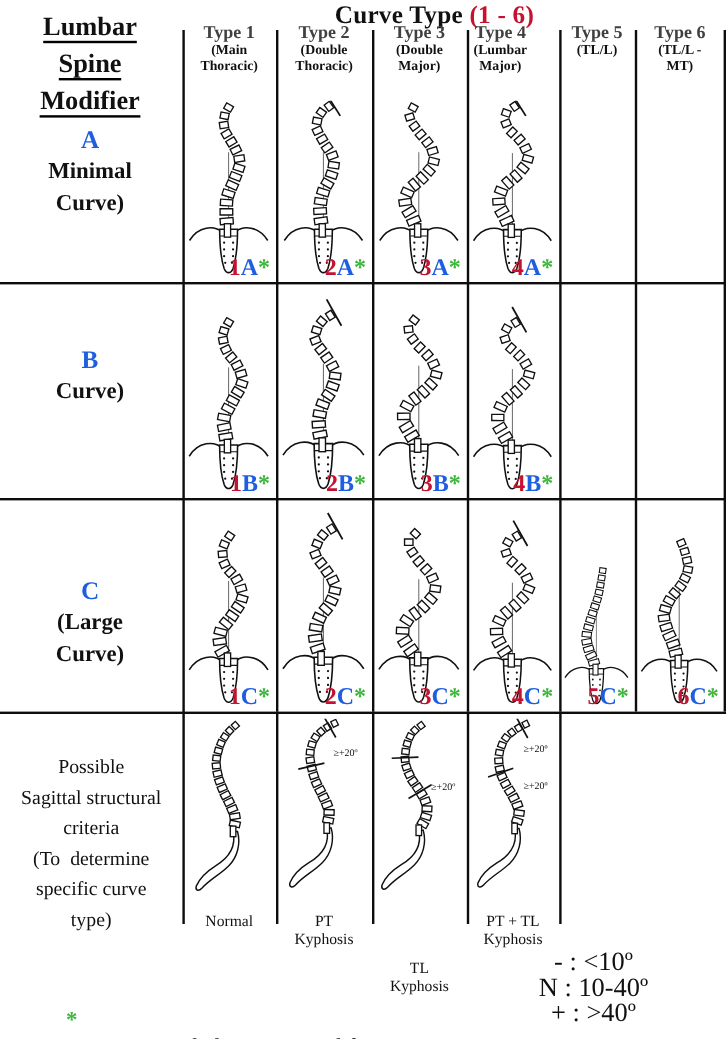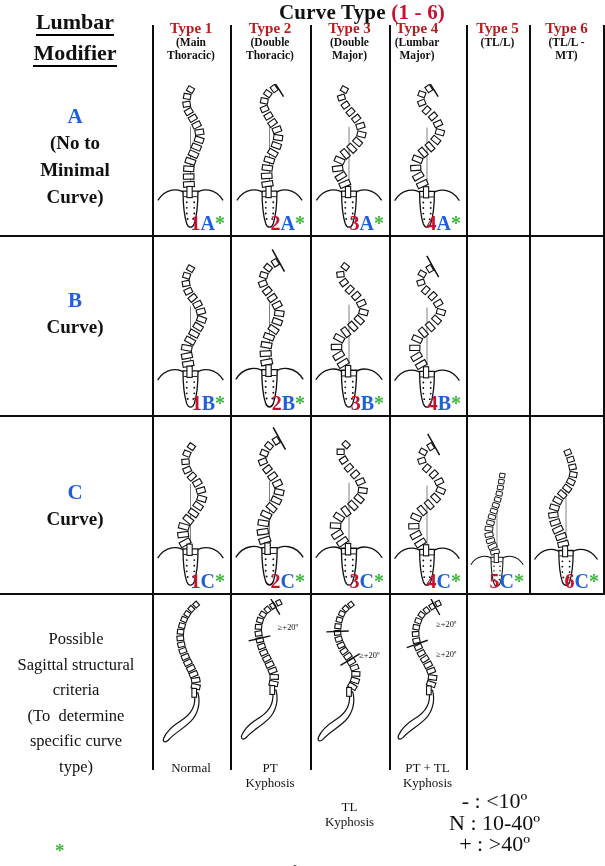--- a/index.html
+++ b/index.html
@@ -13,7 +13,7 @@
                 font-weight:bold;font-size:22px;line-height:31px;}
   .lumbar-title .u{border-bottom:2.5px solid #000;padding-bottom:0px;display:inline-block;line-height:24px;}
   .colhead{position:absolute;top:20px;text-align:center;}
-  .colhead .cname{color:#b91c1c;font-weight:bold;font-size:15px;line-height:16px;}
+  .colhead .cname{color:#404040;font-weight:bold;font-size:15px;line-height:16px;}
   .colhead .csub{font-weight:bold;font-size:11.5px;line-height:13px;}
   .rowlabel{position:absolute;left:0;width:150px;text-align:center;font-weight:bold;}
   .rowlabel .letter{color:#1e5fe0;font-size:21px;line-height:26px;}

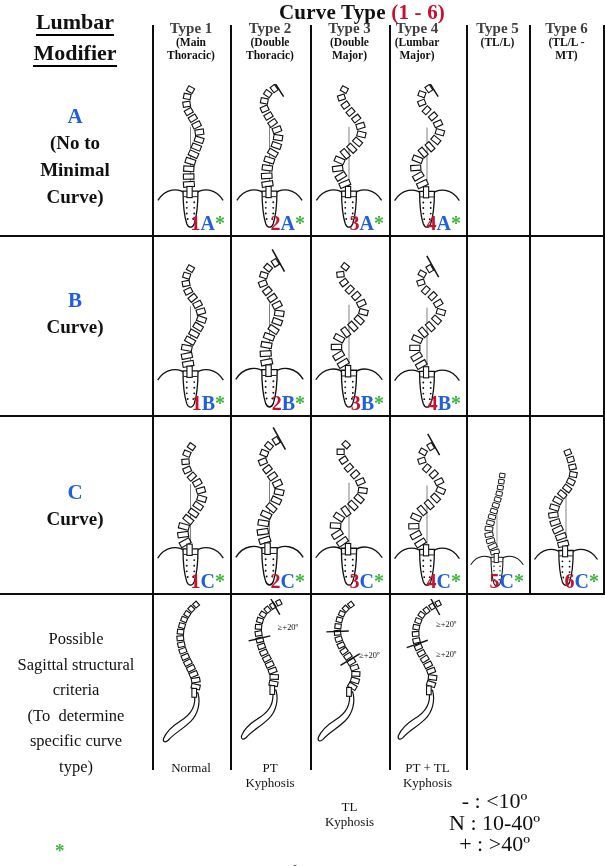--- a/index.html
+++ b/index.html
@@ -43,6 +43,7 @@
 
   <div class="lumbar-title" id="lumbar-title">
       <div><span class="u">Lumbar</span></div>
+      <div><span class="u">Spine</span></div>
       <div><span class="u">Modifier</span></div>
     </div>
 

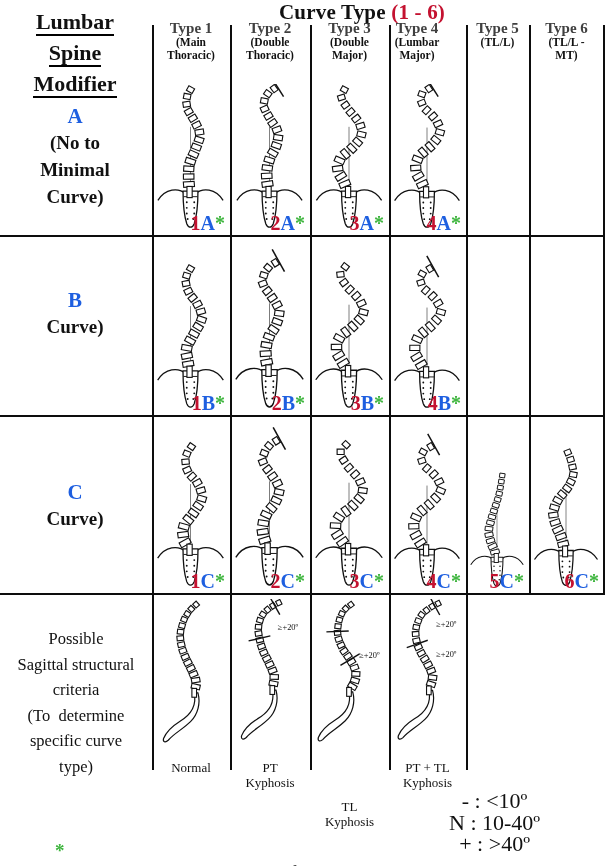--- a/index.html
+++ b/index.html
@@ -81,7 +81,6 @@
   <div id="rowlabels">
       <div class="rowlabel" style="top: 103px;">
         <div class="letter">A</div>
-        <div class="desc">(No to</div>
         <div class="desc">Minimal</div>
         <div class="desc">Curve)</div>
       </div>

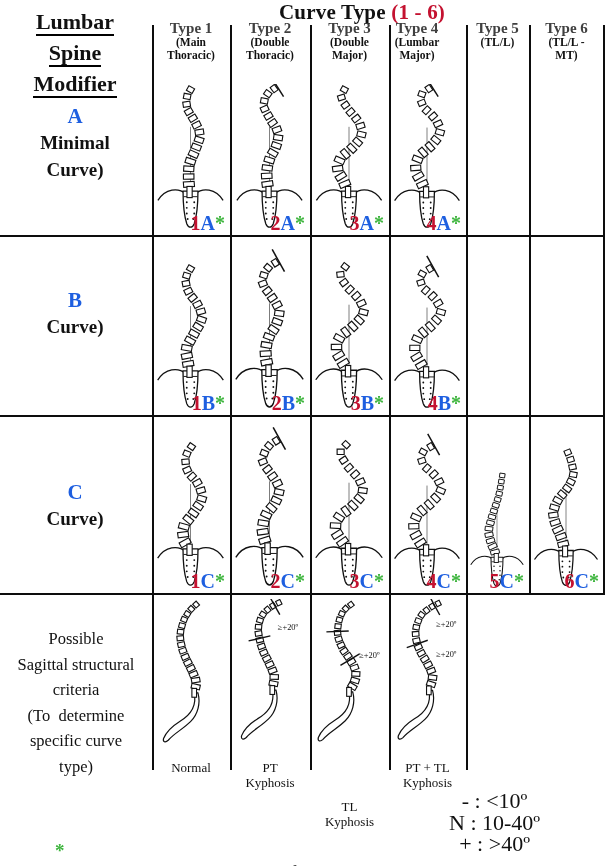--- a/index.html
+++ b/index.html
@@ -90,6 +90,7 @@
       </div>
       <div class="rowlabel" style="top: 479px;">
         <div class="letter">C</div>
+        <div class="desc">(Large</div>
         <div class="desc">Curve)</div>
       </div>
     </div>

